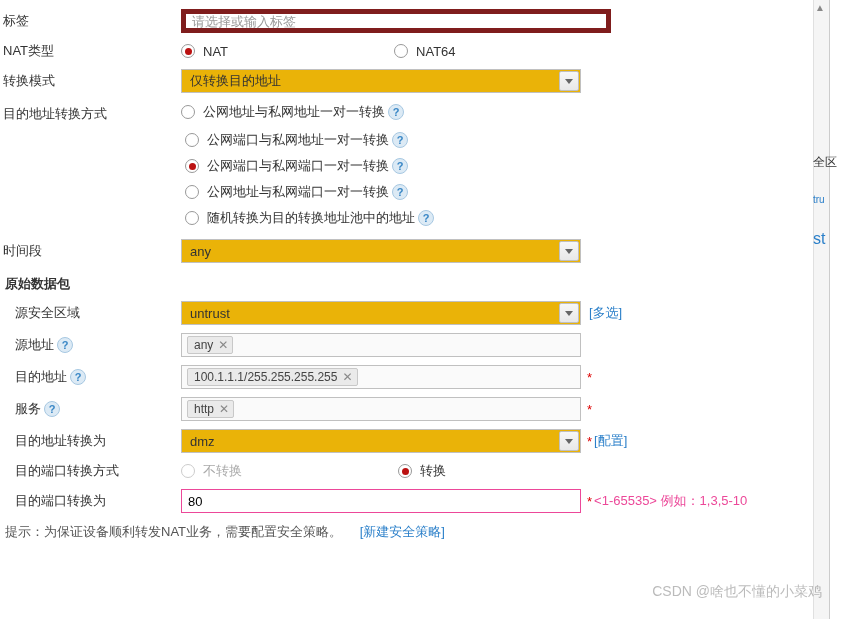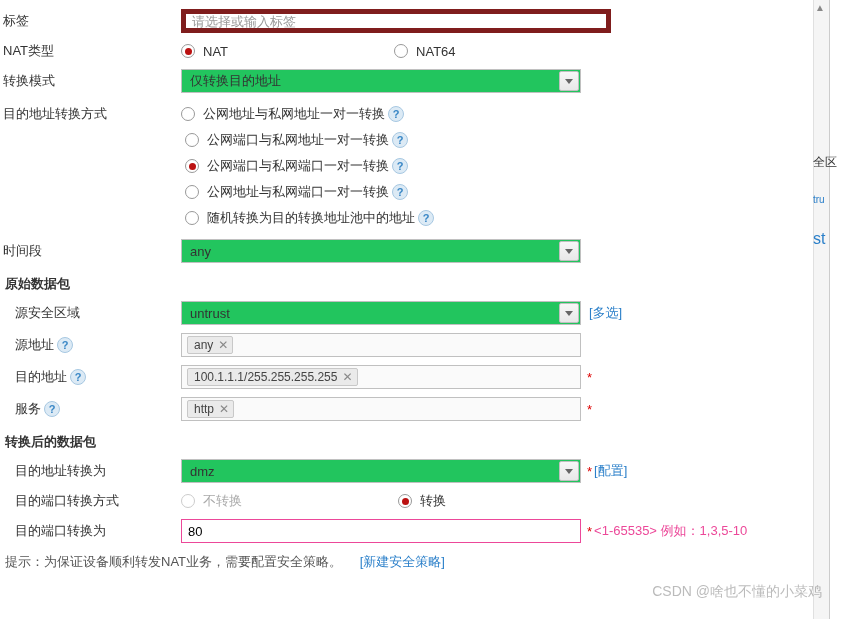--- a/index.html
+++ b/index.html
@@ -63,7 +63,7 @@
       height: 24px;
       border: 1px solid #c0c0c0;
       padding: 0 24px 0 8px;
-      background: #22c55e;
+      background: #eab308;
       position: relative;
       display: flex;
       align-items: center;

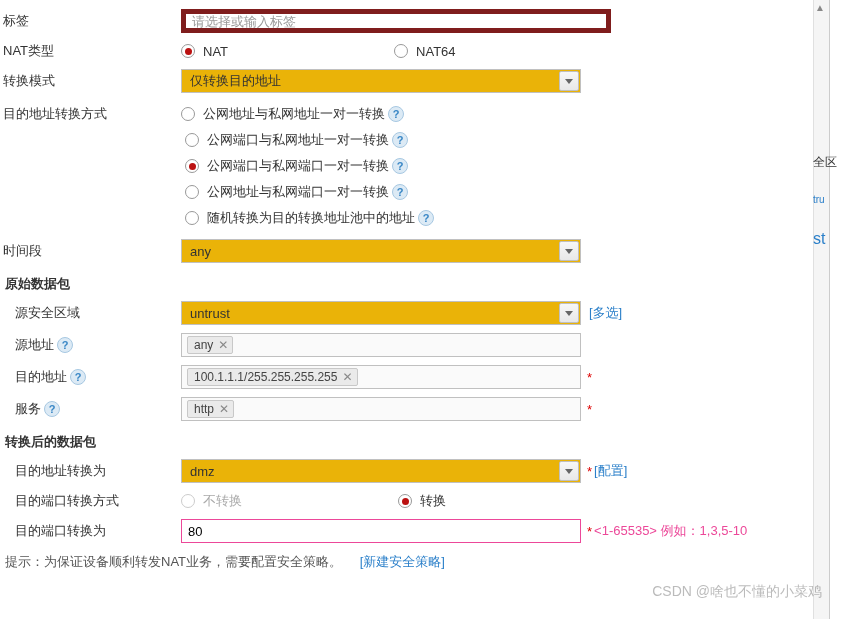--- a/index.html
+++ b/index.html
@@ -191,7 +191,7 @@
       font-size: 13px;
     }
     .tag-box-wide { width: 400px; }
-    .multiline-row { align-items: flex-end; }
+    .multiline-row { align-items: center; }
     .multiline-row .label-col { padding-top: 4px; }
   </style>
 </head>

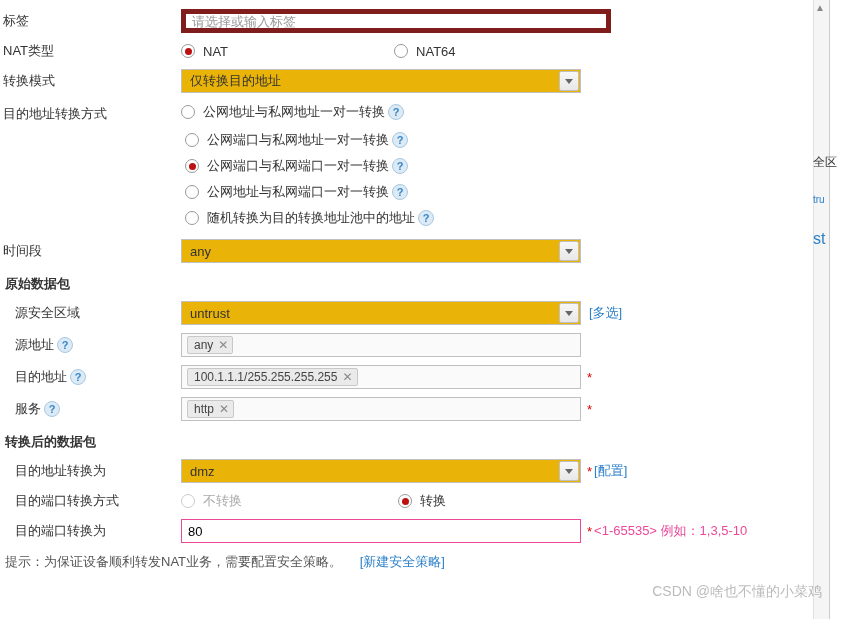--- a/index.html
+++ b/index.html
@@ -343,7 +343,6 @@
     </div>
   </div>
 
-  <div class="section-header">转换后的数据包</div>
 
   <div class="form-row">
     <div class="label-col indent">目的地址转换为</div>

